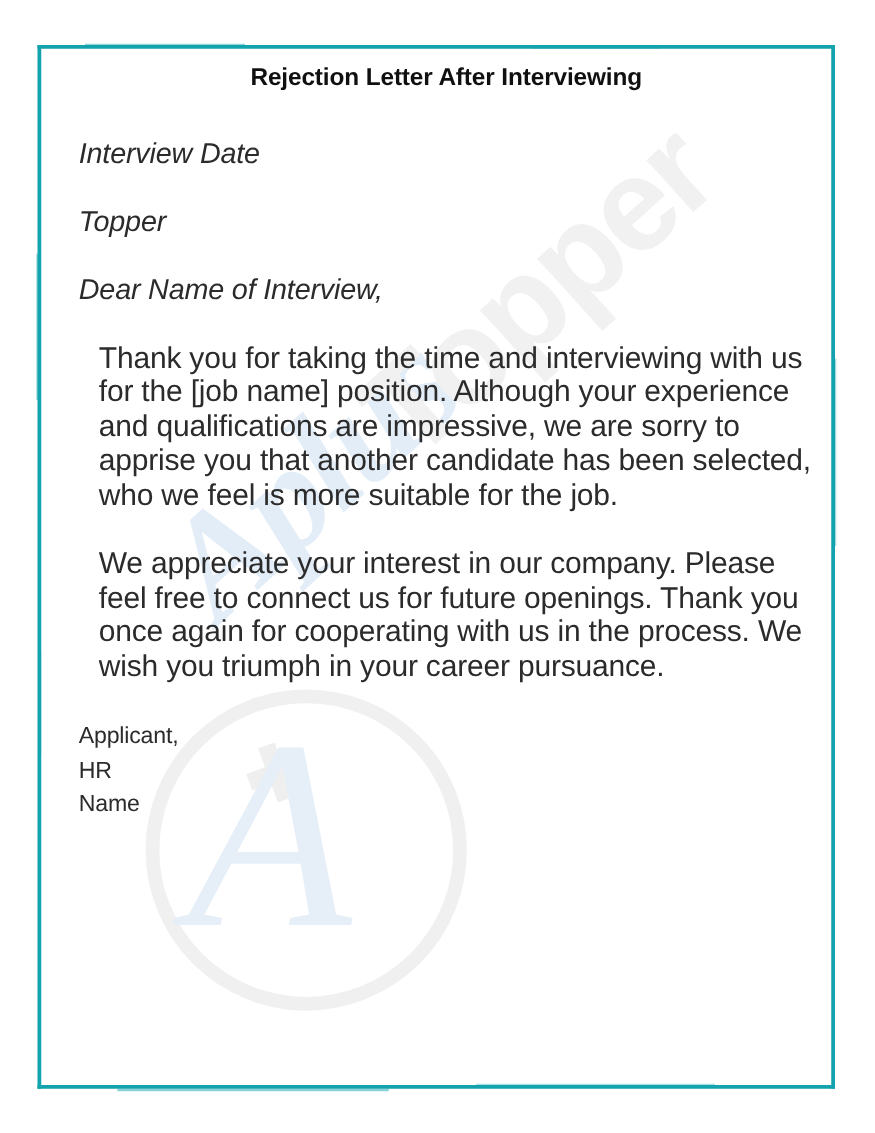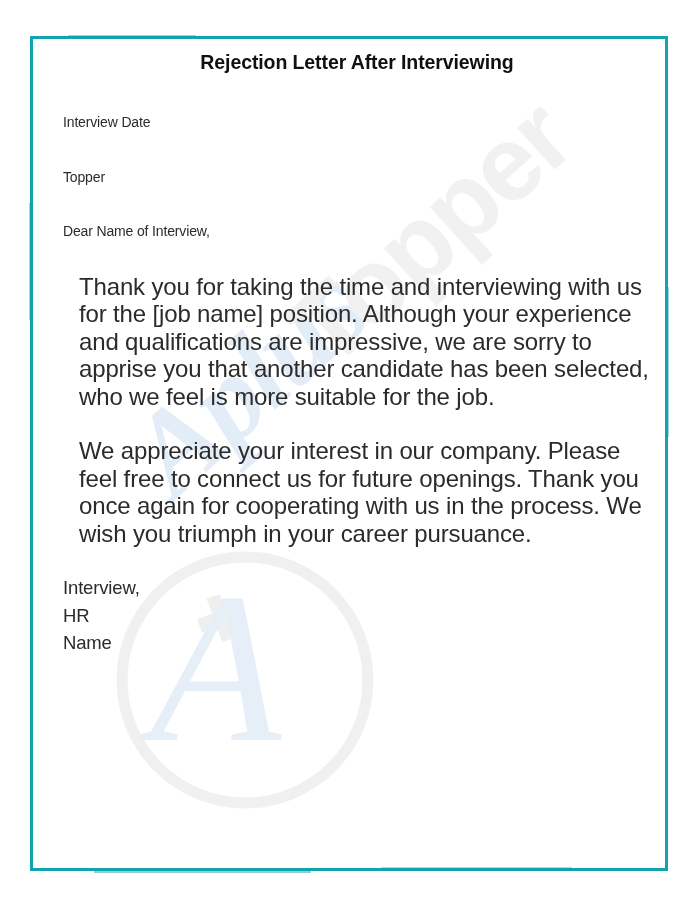--- a/index.html
+++ b/index.html
@@ -112,12 +112,13 @@
   }
 
   .letter-line {
-    font-size: 14px;
+    font-size: 23px;
     color: #2b2b2b;
     line-height: 27.5px;
     margin: 0 0 27px 0;
     letter-spacing: -0.15px;
     font-weight: 400;
+    font-style: italic;
   }
 
   .letter-para {

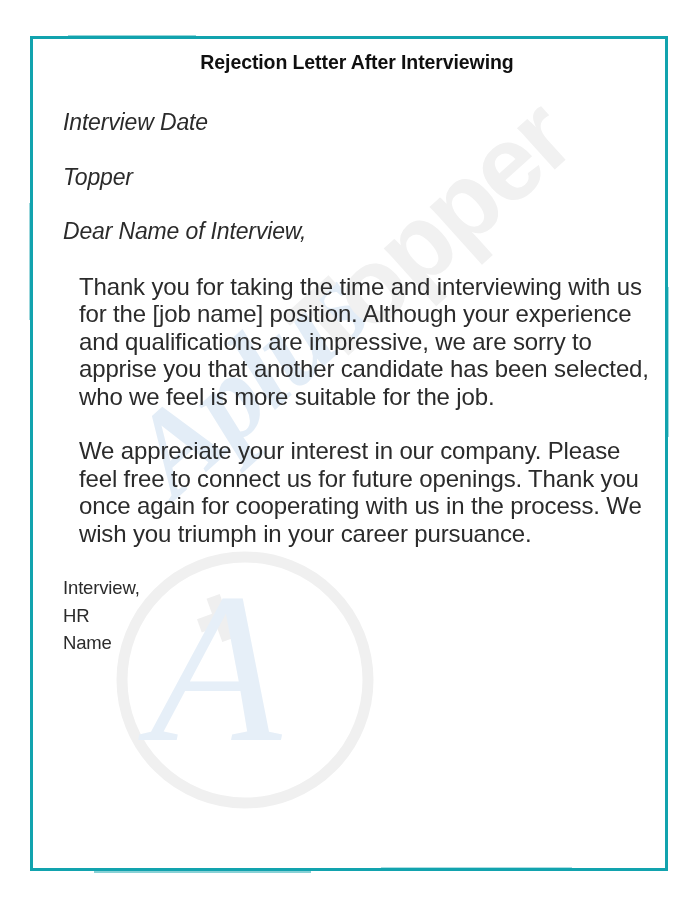--- a/index.html
+++ b/index.html
@@ -184,7 +184,7 @@
     <p class="letter-para">We appreciate your interest in our company. Please feel free to connect us for future openings. Thank you once again for cooperating with us in the process. We wish you triumph in your career pursuance.</p>
 
     <div class="signature-block">
-      <div>Interview,</div>
+      <div>Applicant,</div>
       <div>HR</div>
       <div>Name</div>
     </div>

